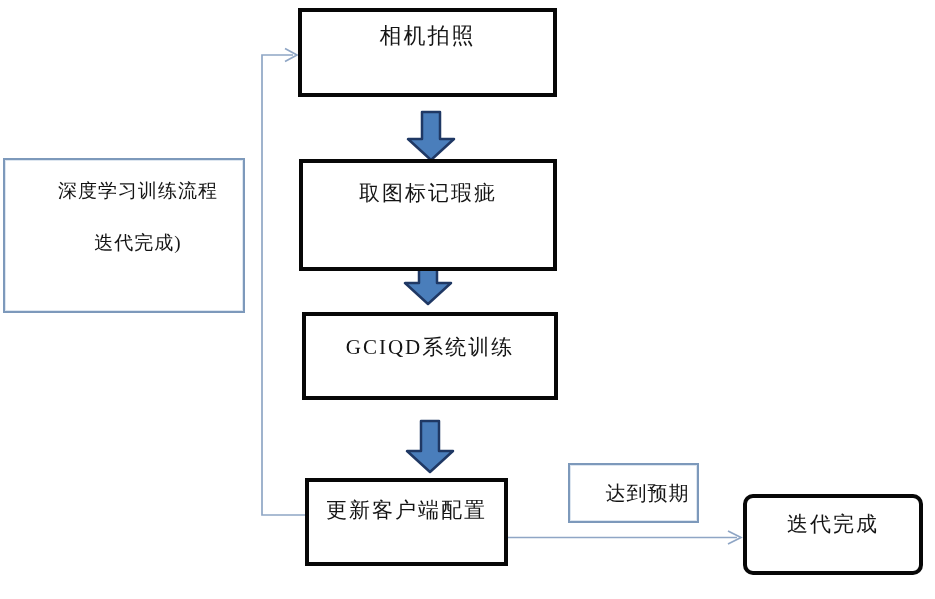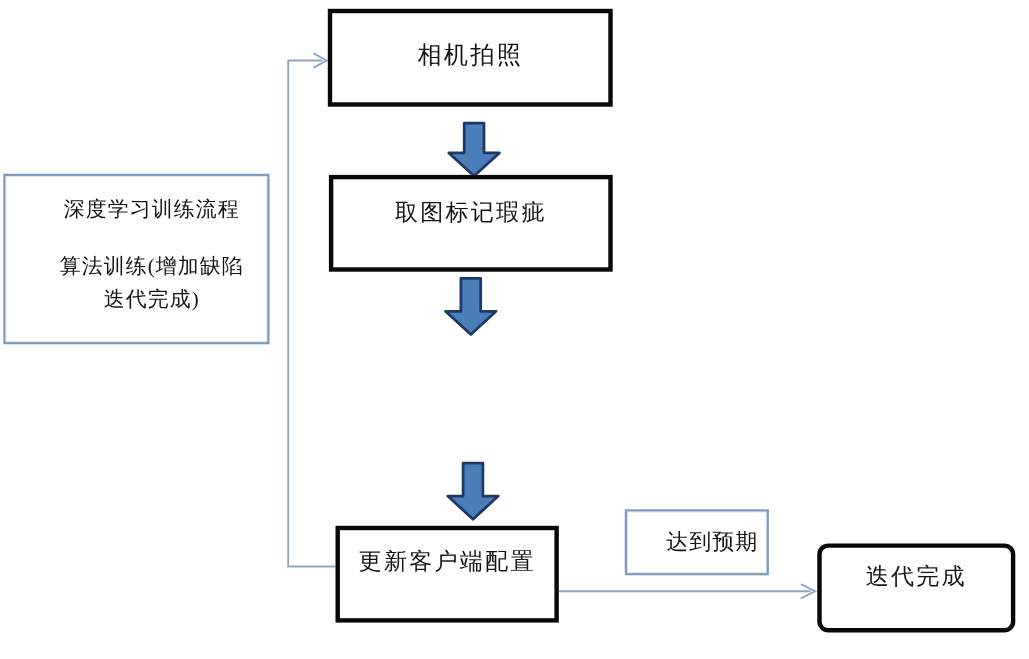--- a/index.html
+++ b/index.html
@@ -36,7 +36,7 @@
     letter-spacing: 2px;
     line-height: 1.45;
   }
-  #node-camera        { left: 298px; top: 8px;   width: 259px; height: 89px;  padding-top: 22px; }
+  #node-camera        { left: 298px; top: 8px;   width: 259px; height: 89px;  padding-top: 8px; }
   #node-camera .node-label { font-size: 22px; }
   #node-mark-defects  { left: 299px; top: 159px; width: 258px; height: 88px;  padding-top: 15px; }
   #node-system-training { left: 302px; top: 312px; width: 256px; height: 88px; padding-top: 16px; }

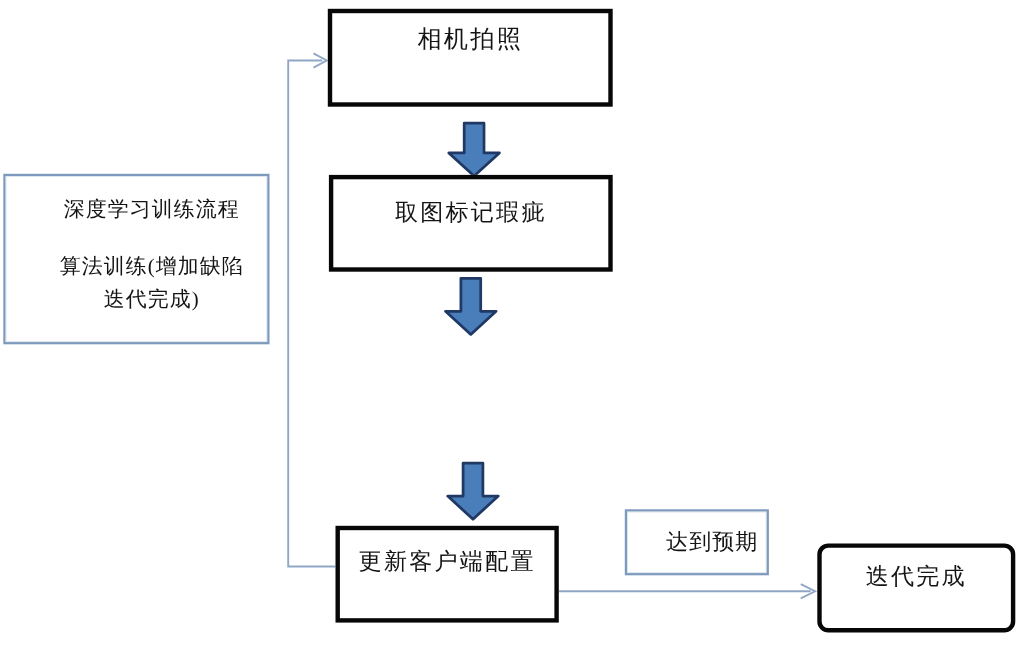--- a/index.html
+++ b/index.html
@@ -38,7 +38,7 @@
   }
   #node-camera        { left: 298px; top: 8px;   width: 259px; height: 89px;  padding-top: 8px; }
   #node-camera .node-label { font-size: 22px; }
-  #node-mark-defects  { left: 299px; top: 159px; width: 258px; height: 88px;  padding-top: 15px; }
+  #node-mark-defects  { left: 299px; top: 159px; width: 258px; height: 112px;  padding-top: 15px; }
   #node-system-training { left: 302px; top: 312px; width: 256px; height: 88px; padding-top: 16px; }
   #node-update-config { left: 305px; top: 478px; width: 203px; height: 88px; padding-top: 11px; }
   #node-update-config .node-label { line-height: 34px; }

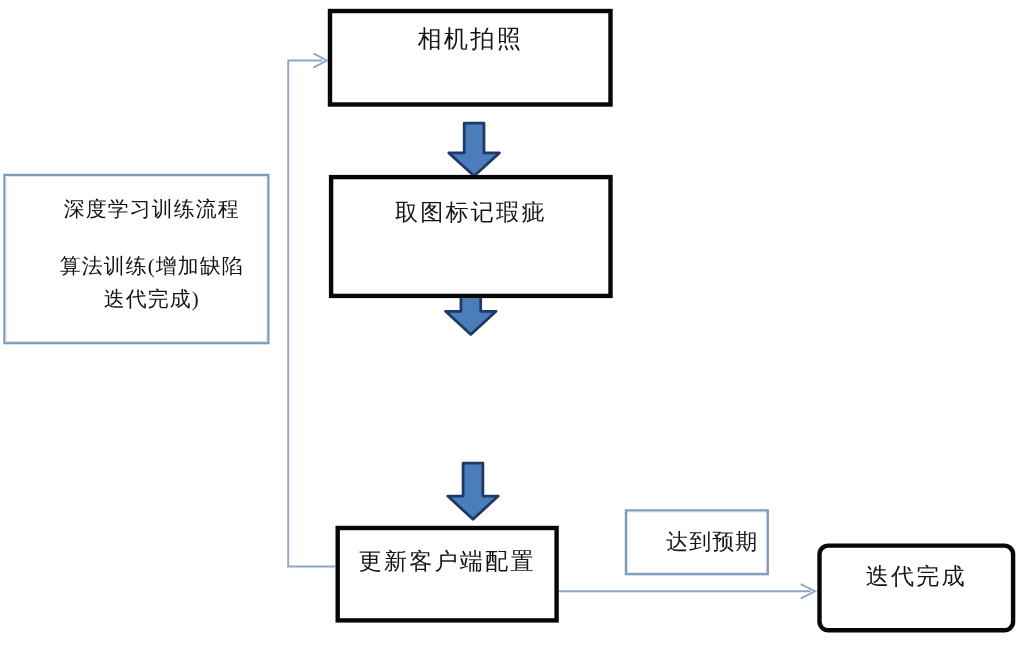--- a/index.html
+++ b/index.html
@@ -105,7 +105,6 @@
 
   <div class="box box-light" id="note-side">
     <div class="note-line note-title">深度学习训练流程</div>
-    <div class="note-line">算法训练(增加缺陷</div>
     <div class="note-line">迭代完成)</div>
   </div>
 

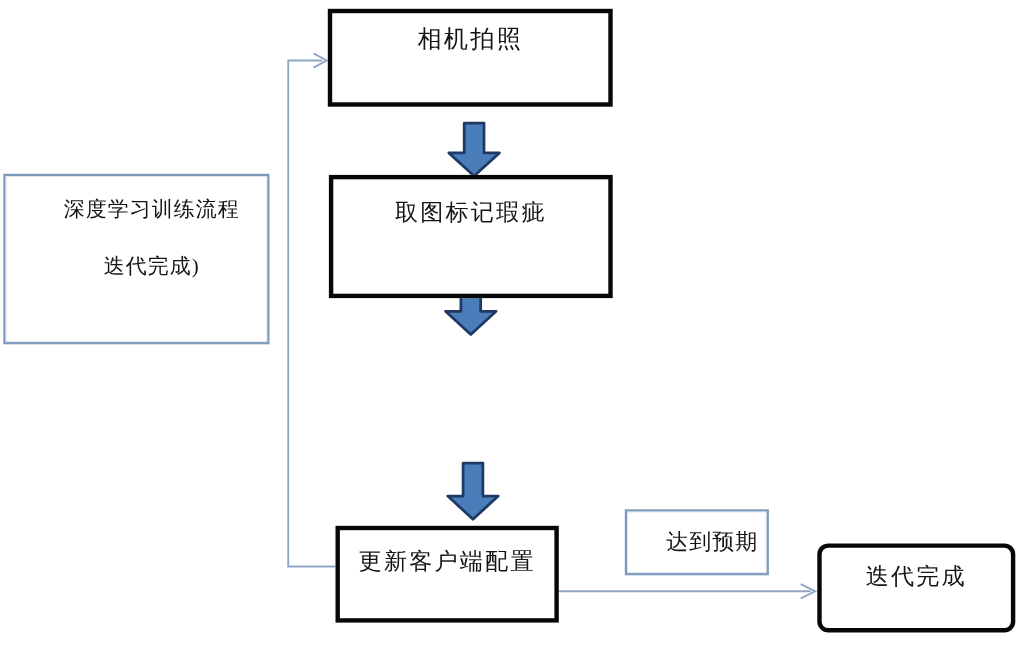--- a/index.html
+++ b/index.html
@@ -90,6 +90,9 @@
     <span class="node-label">取图标记瑕疵</span>
   </div>
 
+  <div class="box box-strong" id="node-system-training">
+    <span class="node-label">GCIQD系统训练</span>
+  </div>
 
   <div class="box box-strong" id="node-update-config">
     <span class="node-label">更新客户端配置</span>

